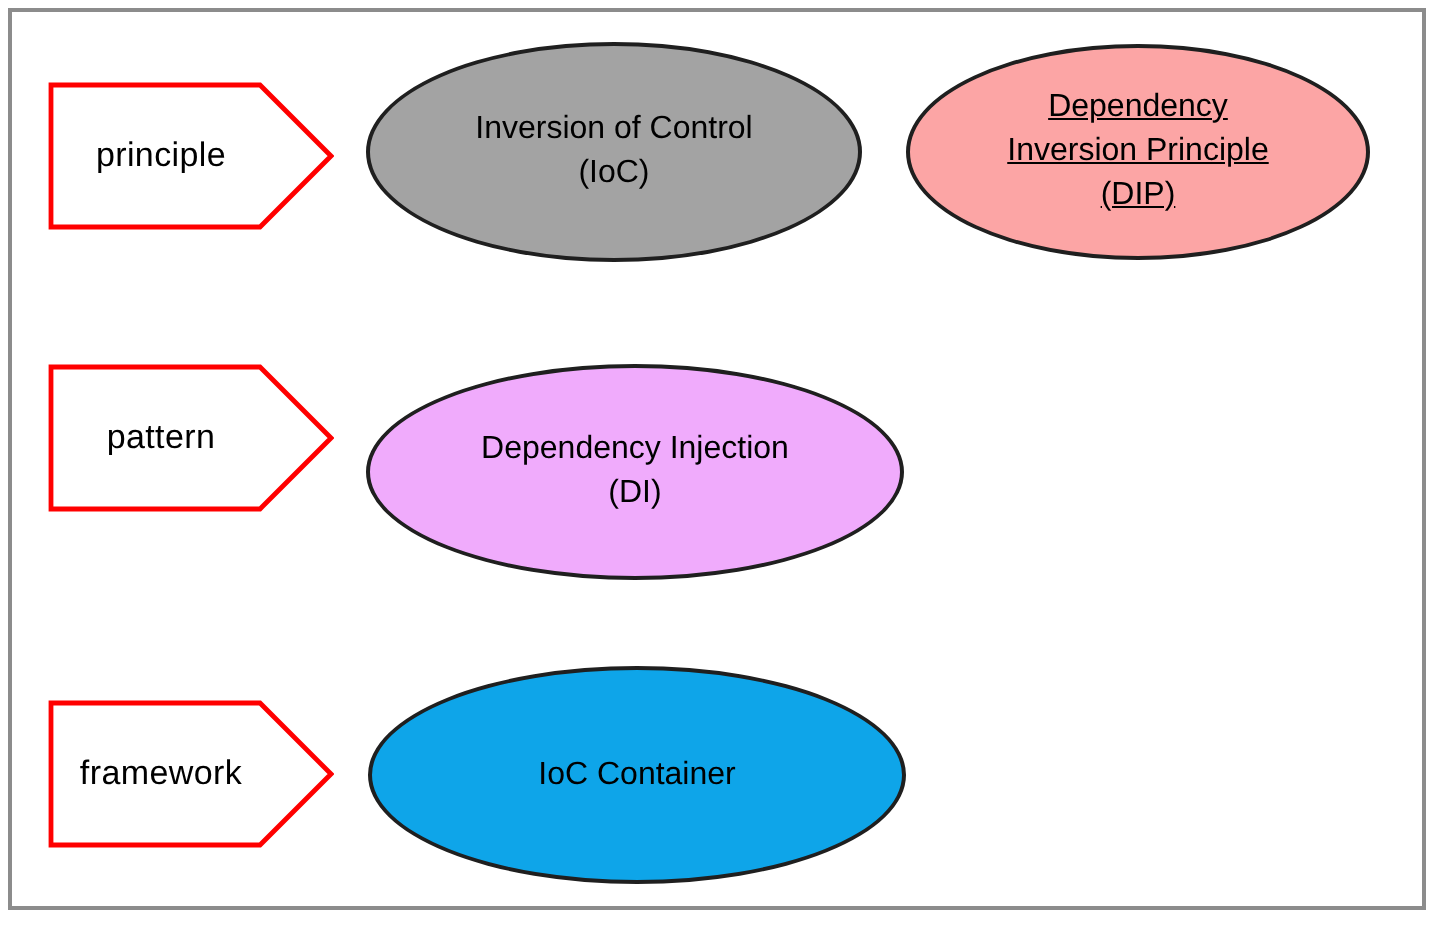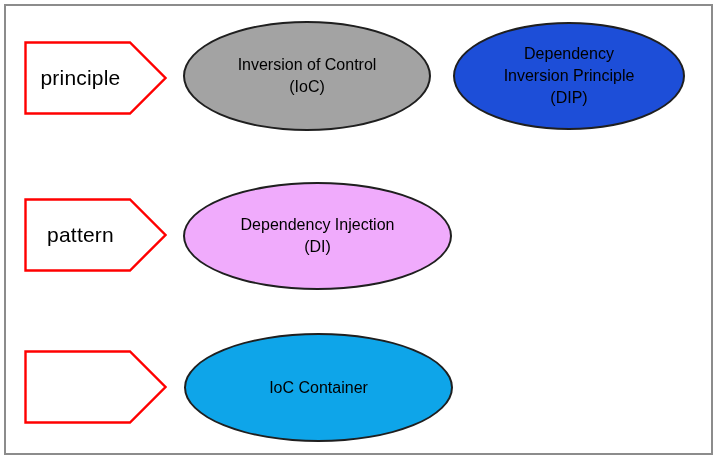--- a/index.html
+++ b/index.html
@@ -51,7 +51,7 @@
   <div class="ellipse" id="node-ioc" style="background-color: #a3a3a3;">Inversion of Control
 (IoC)</div>
 
-  <div class="ellipse" id="node-dip" style="background-color: #1d4ed8;">Dependency
+  <div class="ellipse" id="node-dip" style="background-color: #fca5a5; text-decoration: underline;">Dependency
 Inversion Principle
 (DIP)</div>
 

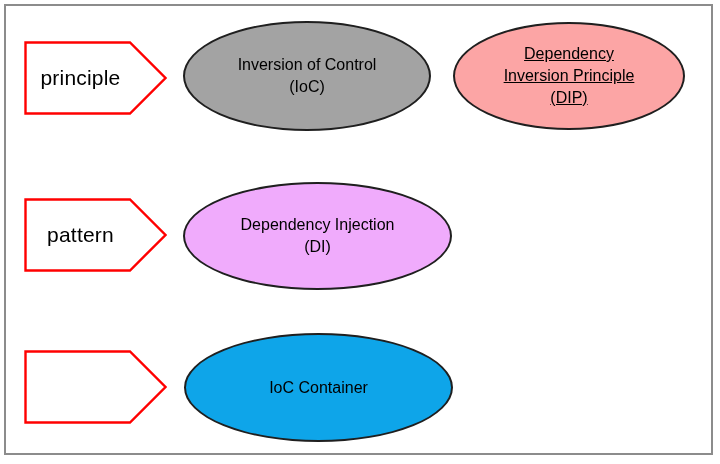--- a/index.html
+++ b/index.html
@@ -17,7 +17,7 @@
   .arrow .arrow-label {
     position:absolute; left:0; top:0; right:30px; bottom:0;
     display:flex; align-items:center; justify-content:center;
-    font-size:21px; letter-spacing:0.2px;
+    font-size:17px; letter-spacing:0.2px;
   }
   #arrow-principle { left:24px; top:41px; }
   #arrow-pattern   { left:24px; top:198px; }

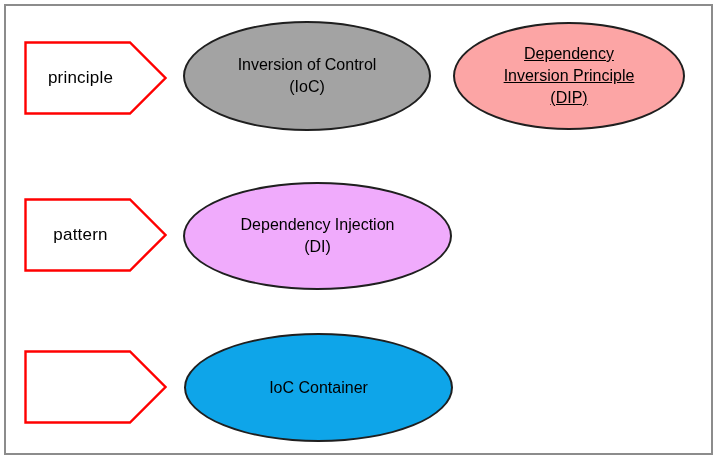--- a/index.html
+++ b/index.html
@@ -20,7 +20,7 @@
     font-size:17px; letter-spacing:0.2px;
   }
   #arrow-principle { left:24px; top:41px; }
-  #arrow-pattern   { left:24px; top:198px; }
+  #arrow-pattern   { left:24px; top:182px; }
   #arrow-framework { left:24px; top:350px; }
 
   

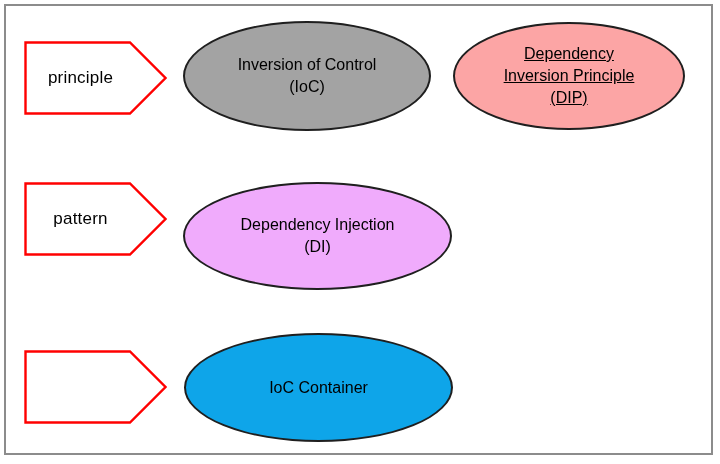--- a/index.html
+++ b/index.html
@@ -69,6 +69,7 @@
     <svg viewBox="0 0 143 74" preserveAspectRatio="none">
       <polygon points="1.5,1.5 106,1.5 141.5,37 106,72.5 1.5,72.5" fill="#ffffff" stroke="#ff0000" stroke-width="2.4" style="stroke: rgb(255, 0, 0);"></polygon>
     </svg>
+    <div class="arrow-label">framework</div>
   </div>
 
   <div class="ellipse" id="node-ioc-container" style="background-color: #0ea5e9;">IoC Container</div>

